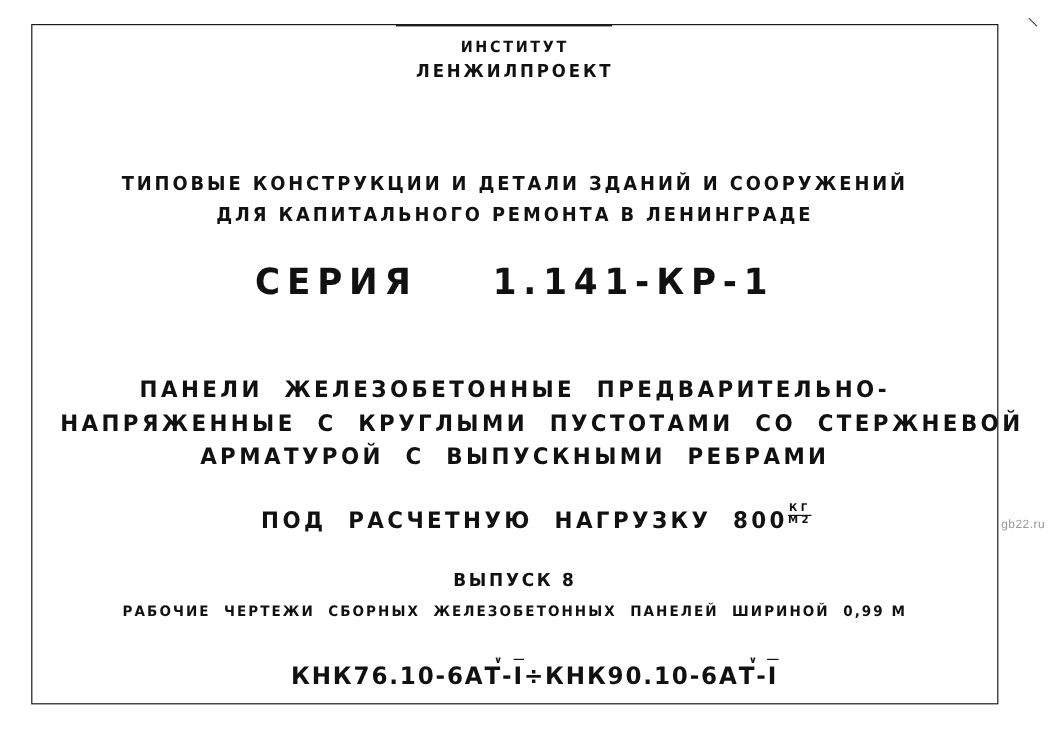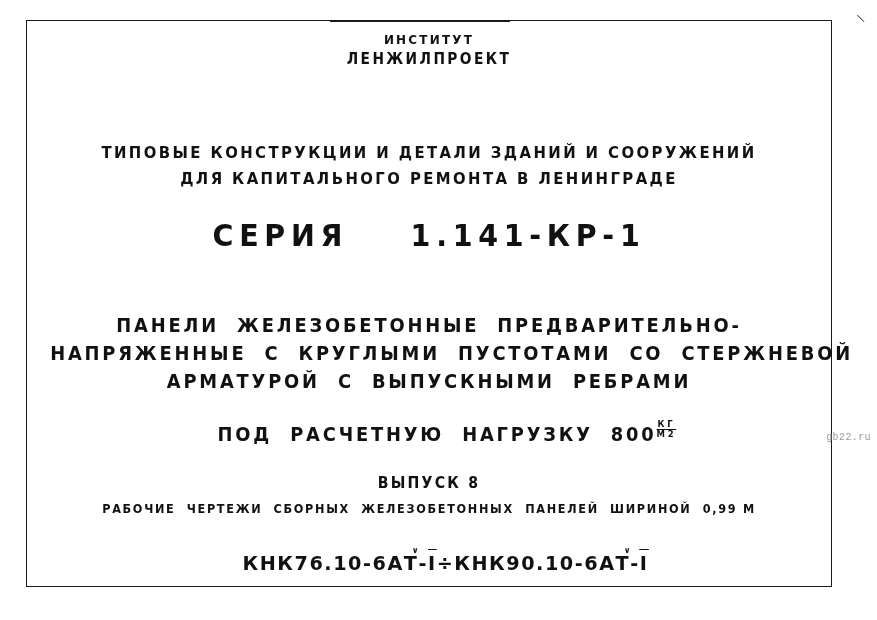--- a/index.html
+++ b/index.html
@@ -198,7 +198,7 @@
     font-size: 10px;
     letter-spacing: 0.4px;
     color: #9a9a9a;
-    font-family: Liberation Mono, monospace;
+    font-family: Liberation Sans, sans-serif;
     font-weight: 400;
   }
 </style>

